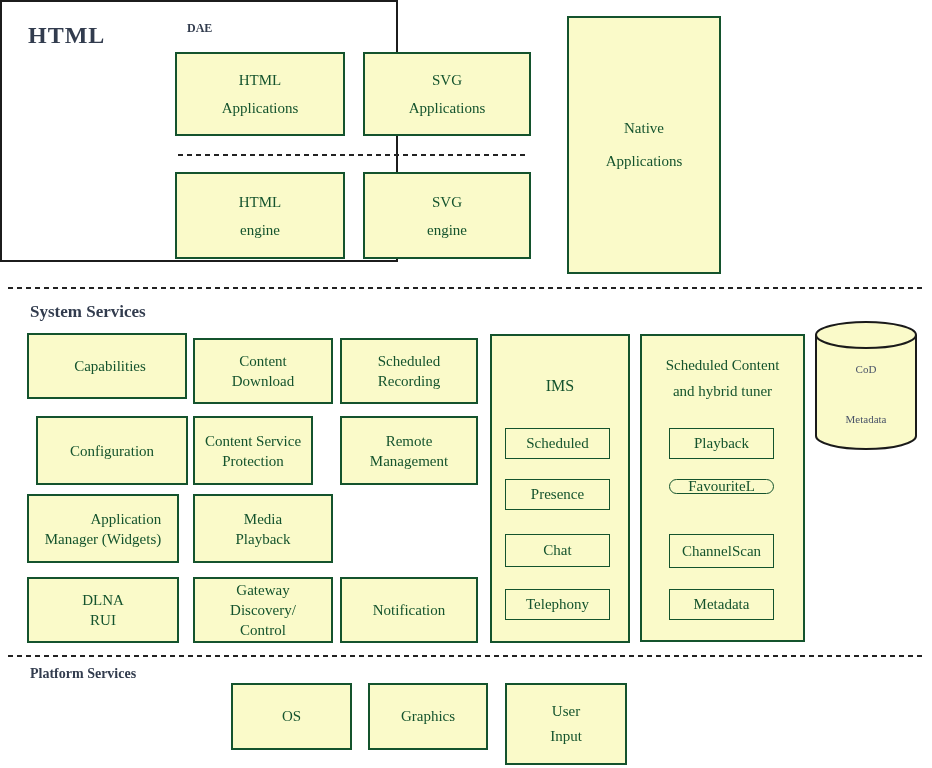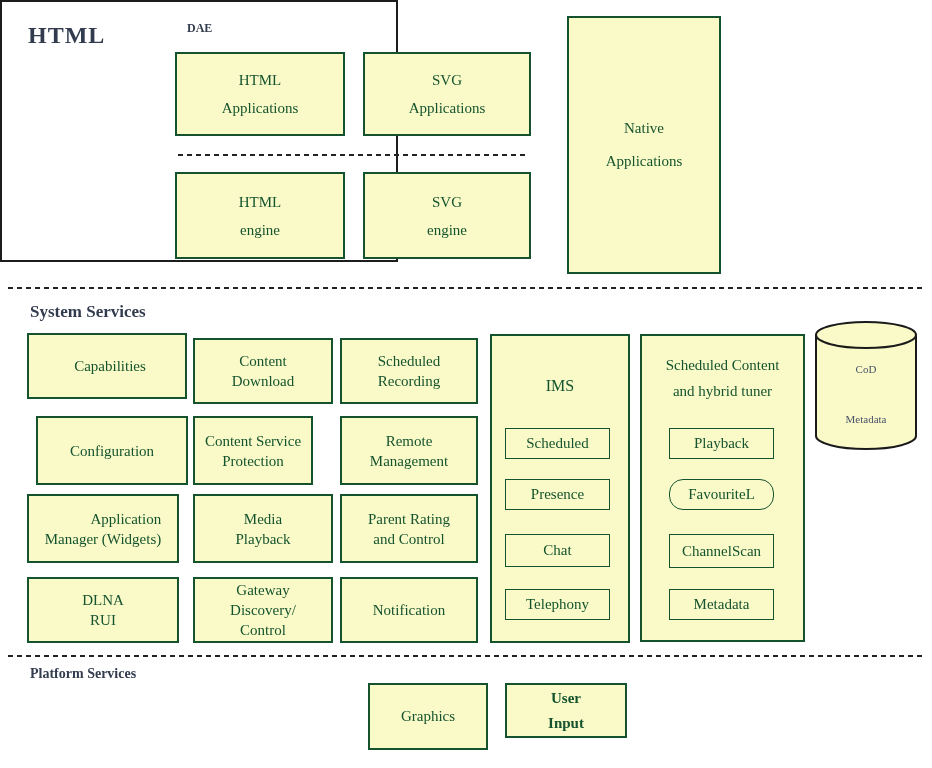--- a/index.html
+++ b/index.html
@@ -63,7 +63,7 @@
   #ims-2{left:13px;top:198px;width:105px;height:33px;}
   #ims-3{left:13px;top:253px;width:105px;height:31px;}
   #sc-0{left:27px;top:92px;width:105px;height:31px;}
-  #sc-1{left:27px;top:143px;width:105px;height:31px;border-radius:14px;}
+  #sc-1{left:27px;top:143px;width:105px;height:15px;border-radius:14px;}
   #sc-2{left:27px;top:198px;width:105px;height:34px;}
   #sc-3{left:27px;top:253px;width:105px;height:31px;}
   

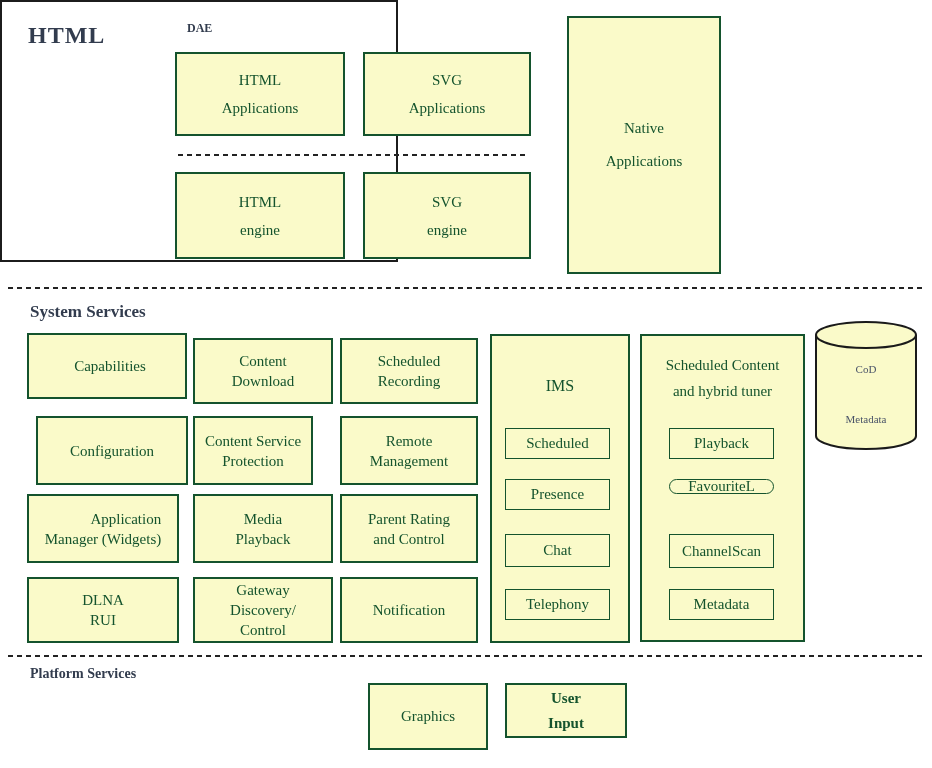--- a/index.html
+++ b/index.html
@@ -118,8 +118,6 @@
 Manager (Widgets)</div>
   <div id="g7" class="box">Media
 Playback</div>
-  <div id="g8" class="box">Parent Rating
-and Control</div>
   <div id="g9" class="box">DLNA
 RUI</div>
   <div id="g10" class="box">Gateway

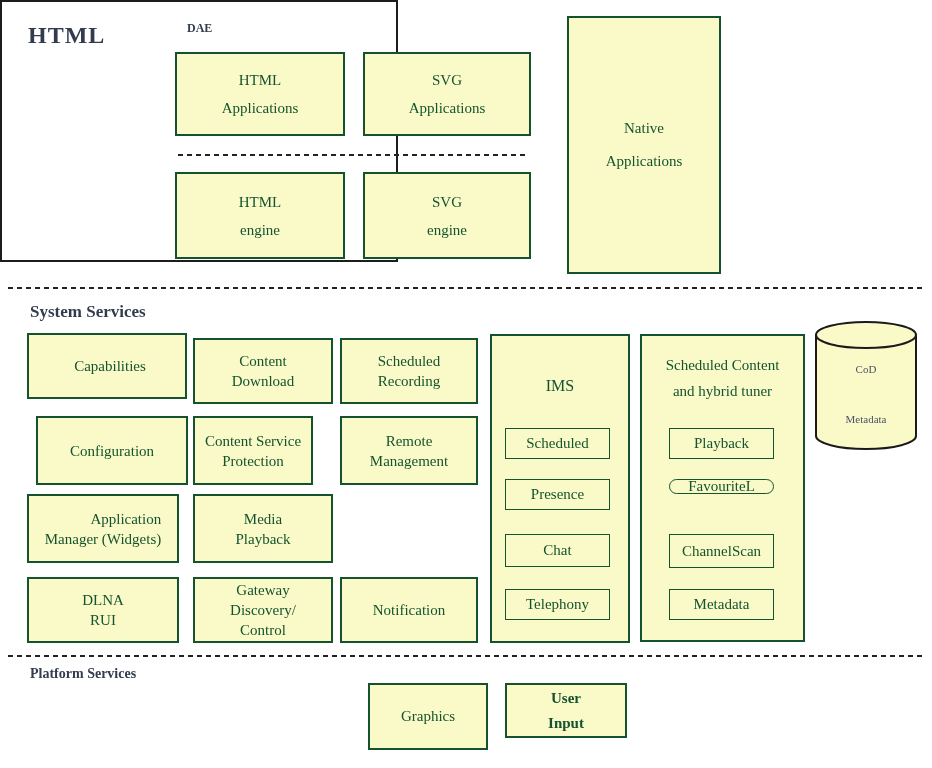--- a/index.html
+++ b/index.html
@@ -153,6 +153,7 @@
 
   <div id="sep-bottom" class="dashed"></div>
   <div id="plat-label" class="heading">Platform Services</div>
+  <div id="p-os" class="box bottom">OS</div>
   <div id="p-gfx" class="box bottom">Graphics</div>
   <div id="p-ui" class="box bottom">User
 Input</div>

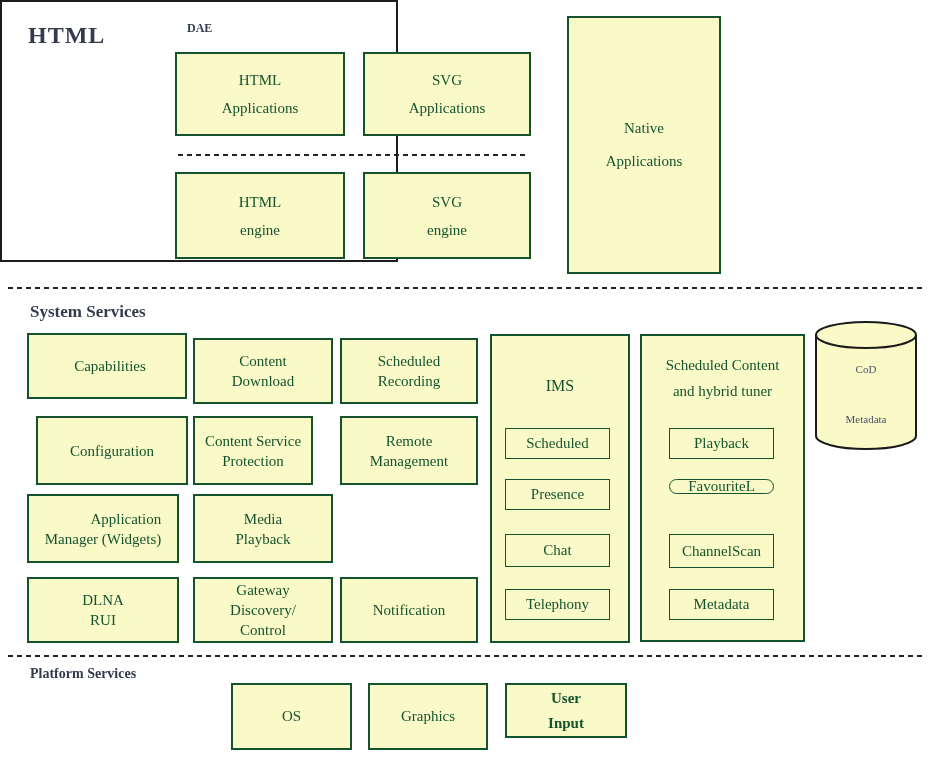--- a/index.html
+++ b/index.html
@@ -77,7 +77,7 @@
   .bottom{line-height:25px;}
   #p-os{left:231px;top:683px;width:121px;height:67px;}
   #p-gfx{left:368px;top:683px;width:120px;height:67px;}
-  #p-ui{left:505px;top:683px;width:122px;height:55px;font-weight:bold;}
+  #p-ui{left:505px;top:683px;width:122px;height:82px;}
 </style>
 </head>
 <body>

